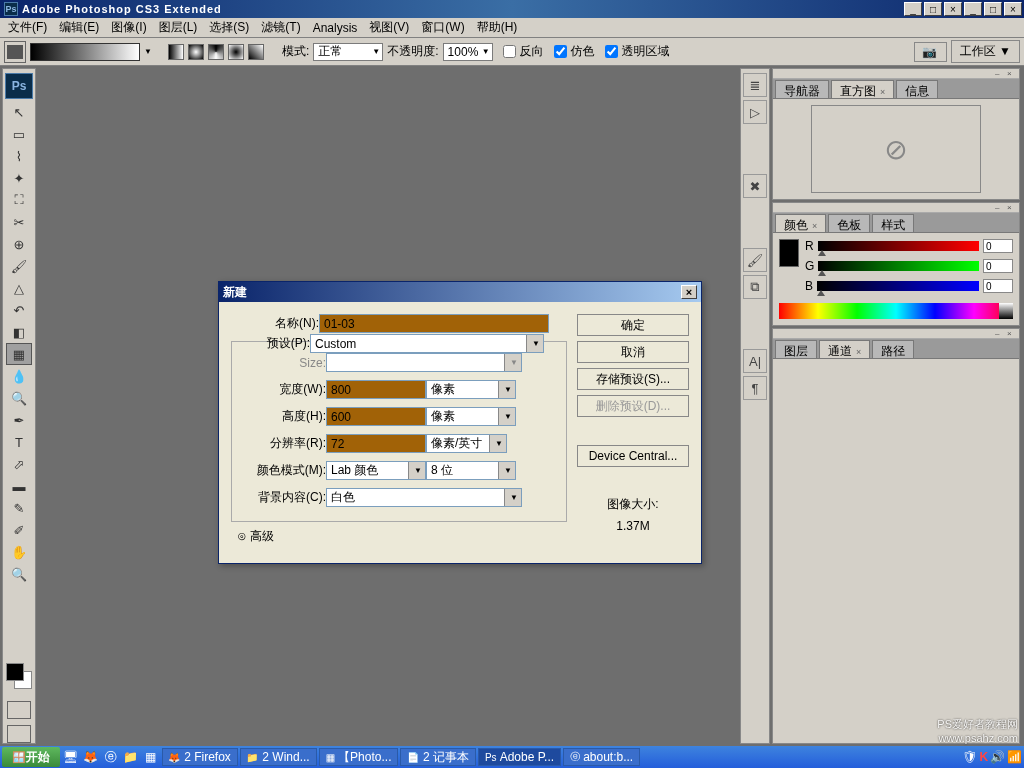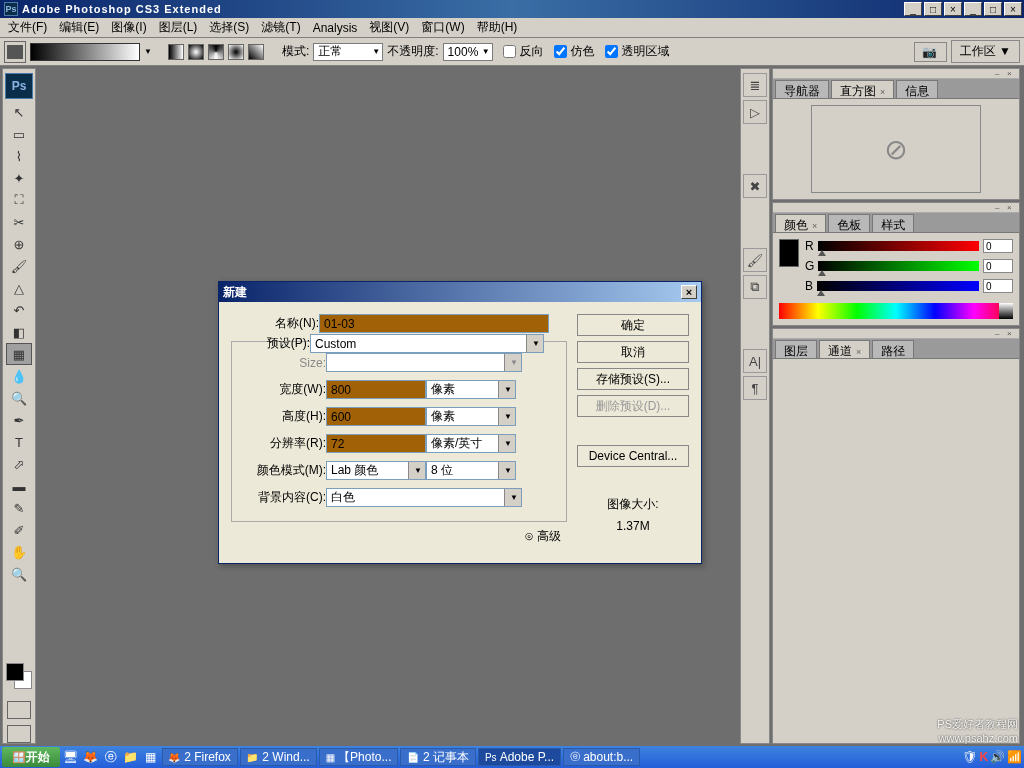--- a/index.html
+++ b/index.html
@@ -239,7 +239,7 @@
             <div class="dlg-row">
               <span class="lbl">分辨率(R):</span>
               <input class="txt" style="width: 100px;" value="72">
-              <div class="sel" style="width:90px">
+              <div class="sel" style="width:81px">
                   <span>像素/英寸</span>
                 </div>
             </div>

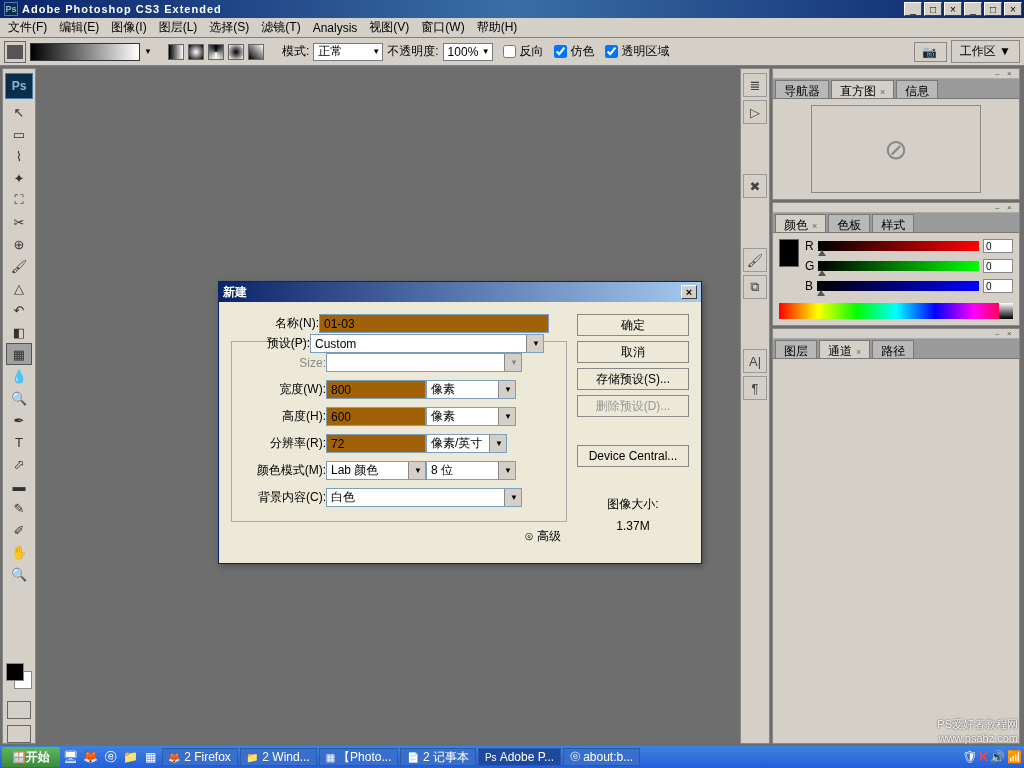--- a/index.html
+++ b/index.html
@@ -85,7 +85,7 @@
 .dlg-row .sel::before{content:"▼";position:absolute;right:3px;font-size:8px;z-index:1;}
 .dlg-row .sel.disabled{color:#888;}
 .fieldset{border:1px solid #aaa;padding:10px 6px 6px;margin-top:4px;}
-.adv{text-align:right;padding:6px;cursor:pointer;}
+.adv{text-align:left;padding:6px;cursor:pointer;}
 .adv::before{content:"⊙ ";}
 .dlg-btns{width:112px;display:flex;flex-direction:column;gap:5px;}
 .dlg-btn{height:22px;border:1px solid #888;background:#ece9d8;display:flex;align-items:center;justify-content:center;cursor:pointer;font-size:12px;}

